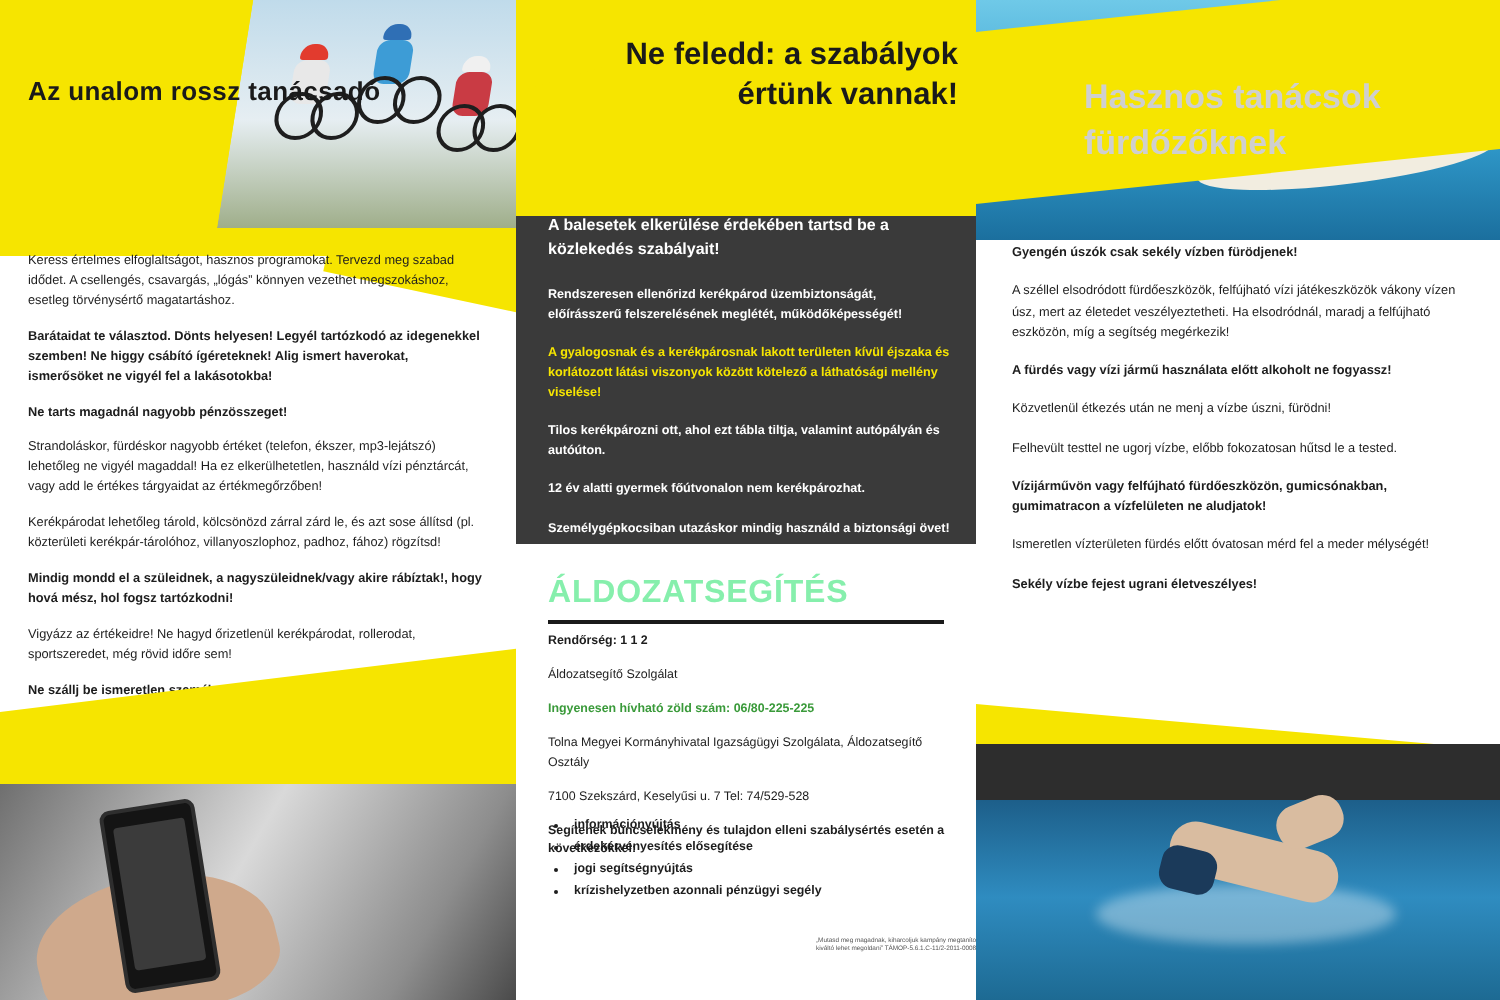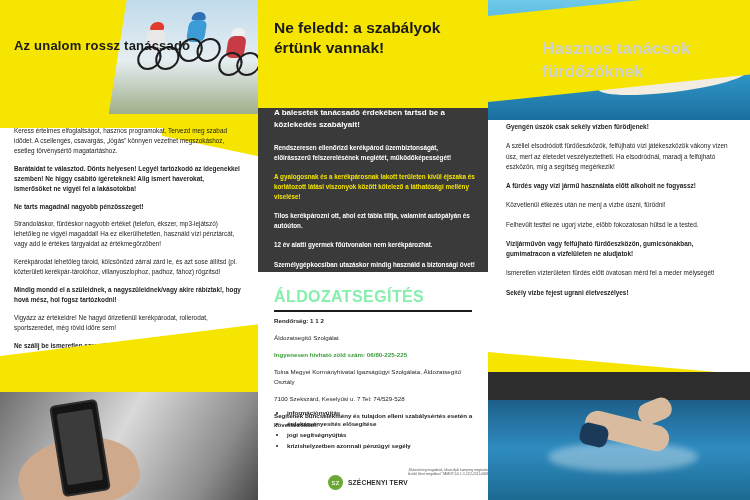--- a/index.html
+++ b/index.html
@@ -36,7 +36,7 @@
   .col2{position:absolute;left:258px;top:0;width:230px;height:500px;background:#3a3a3a;overflow:hidden;}
   .c2-head{position:absolute;left:0;top:0;width:230px;height:108px;background:#f6e500;}
   .c2-head:after{content:"";position:absolute;left:-30px;top:-34px;width:120px;height:70px;background:#f6e500;transform:rotate(-16deg);}
-  .c2-title{position:absolute;left:16px;top:18px;width:205px;font-size:15.5px;font-weight:bold;color:#1a1a1a;line-height:1.3;}
+  .c2-title{position:absolute;left:16px;top:18px;width:205px;font-size:15.5px;font-weight:bold;color:#1a1a1a;line-height:1.3;text-align:right;}
   .c2-lead{position:absolute;left:16px;top:107px;width:200px;font-size:8px;font-weight:bold;color:#ffffff;line-height:1.5;}
   .c2-body{position:absolute;left:16px;top:143px;width:202px;font-size:6.3px;line-height:1.6;color:#efefef;}
   .c2-body p{margin:0 0 9px 0;}

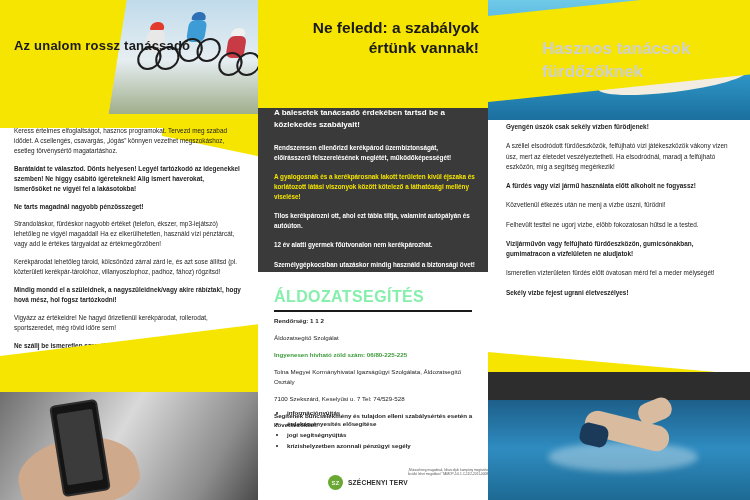--- a/index.html
+++ b/index.html
@@ -127,7 +127,7 @@
   <div class="col2">
     <div class="c2-head"></div>
     <div class="c2-title">Ne feledd: a szabályok értünk vannak!</div>
-    <div class="c2-lead">A balesetek tanácsadó érdekében tartsd be a közlekedés szabályait!</div>
+    <div class="c2-lead">A balesetek elkerülése érdekében tartsd be a közlekedés szabályait!</div>
     <div class="c2-body">
       <p class="b">Rendszeresen ellenőrizd kerékpárod üzembiztonságát, előírásszerű felszerelésének meglétét, működőképességét!</p>
       <p class="y">A gyalogosnak és a kerékpárosnak lakott területen kívül éjszaka és korlátozott látási viszonyok között kötelező a láthatósági mellény viselése!</p>

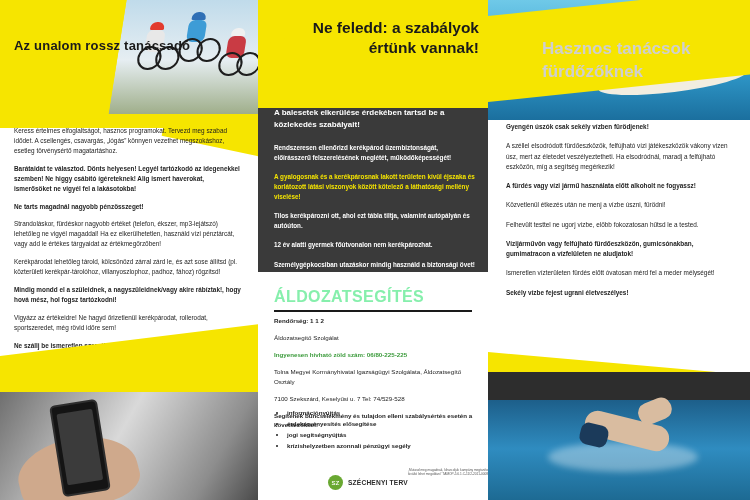--- a/index.html
+++ b/index.html
@@ -152,10 +152,6 @@
       <li>jogi segítségnyújtás</li>
       <li>krízishelyzetben azonnali pénzügyi segély</li>
     </ul>
-    <div class="logo-wrap">
-      <div class="logo-mark">sz</div>
-      <div class="logo-text">SZÉCHENYI TERV</div>
-    </div>
     <div class="logo-note">„Mutasd meg magadnak, kiharcoljuk kampány megtanítottad minta kiváltó lehet megoldani” TÁMOP-5.6.1.C-11/2-2011-0008</div>
   </div>
 

